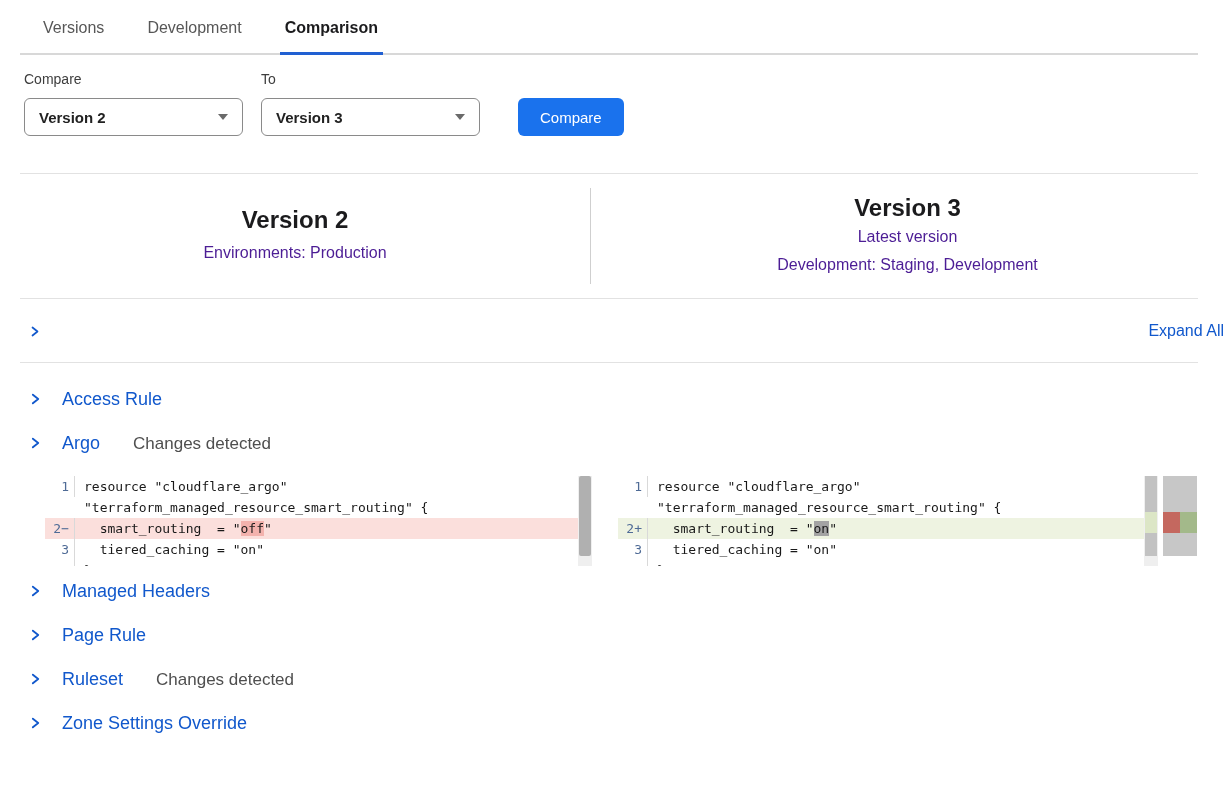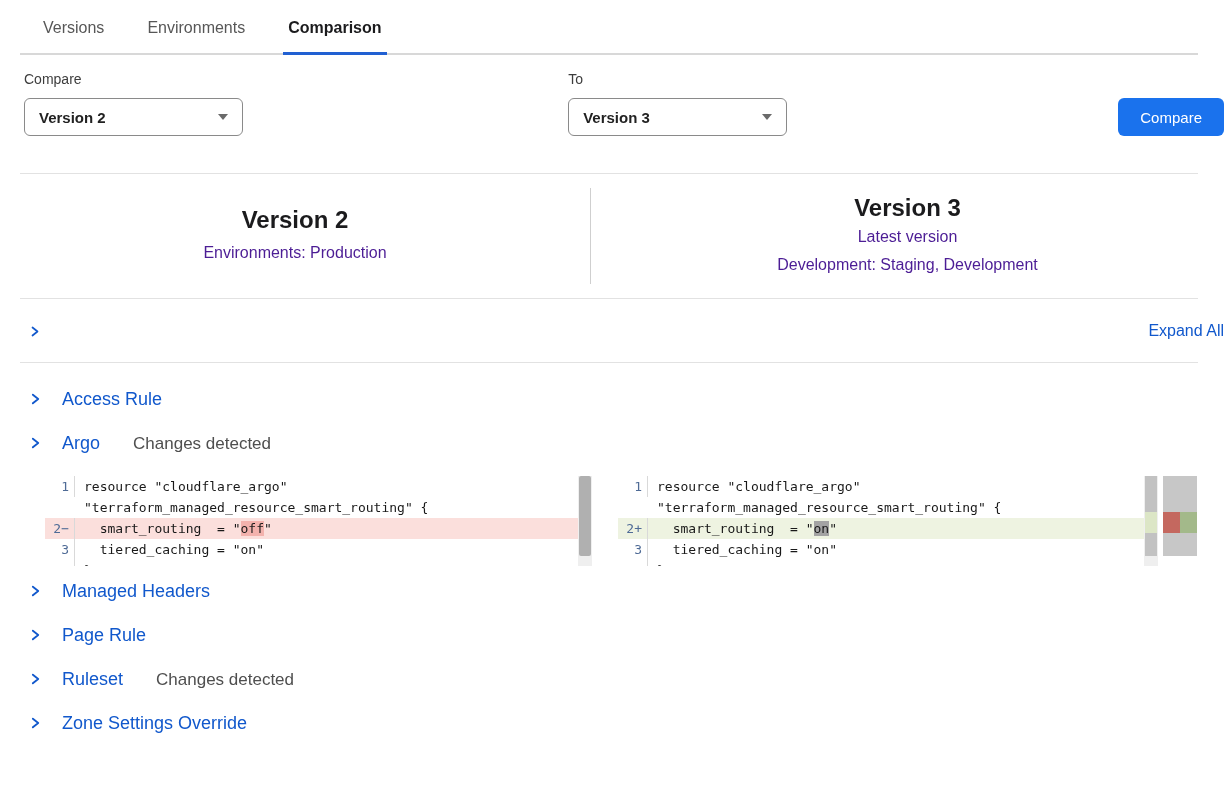--- a/index.html
+++ b/index.html
@@ -115,7 +115,7 @@
 
 <div class="tabbar">
   <div class="tab">Versions</div>
-  <div class="tab">Environments</div>
+  <div class="tab">Development</div>
   <div class="tab active">Comparison</div>
 </div>
 

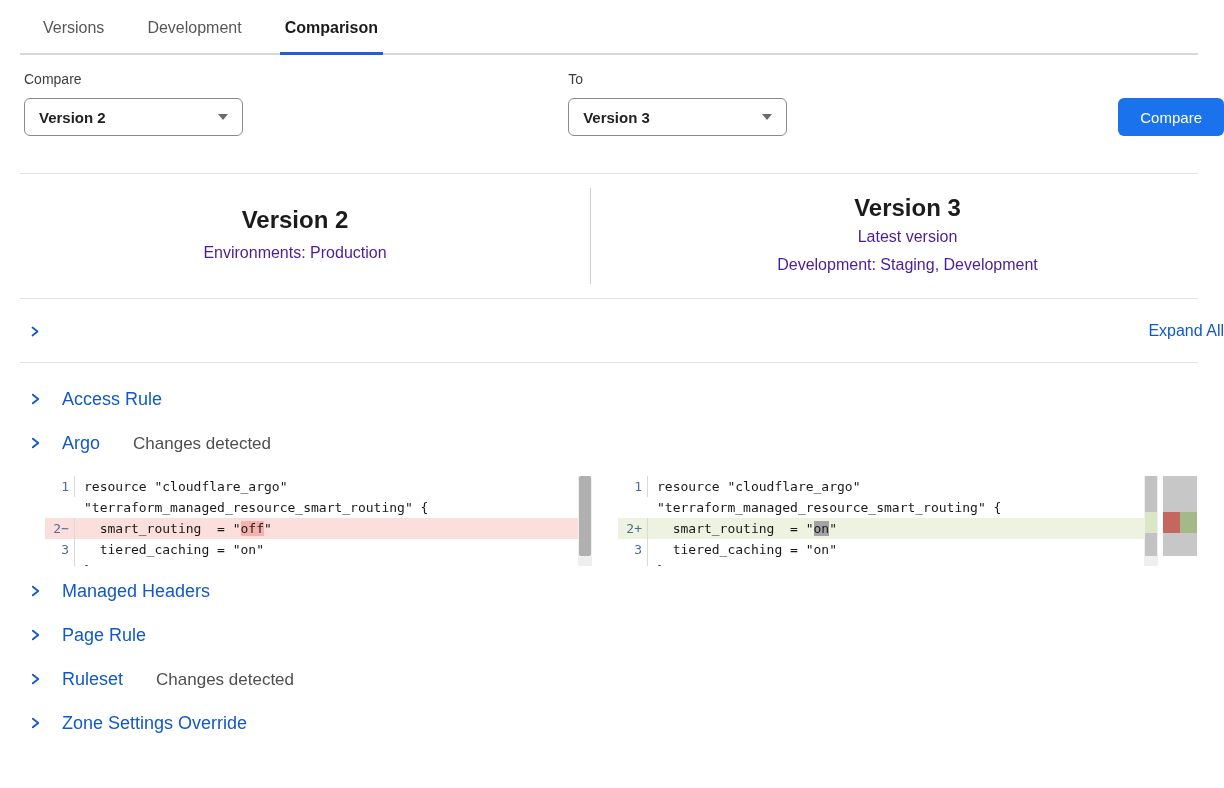--- a/index.html
+++ b/index.html
@@ -27,7 +27,7 @@
   }
 
   
-  .controls { display:flex; align-items:flex-end; padding:16px 0 0 24px;justify-content:space-between; }
+  .controls { display:flex; align-items:flex-end; padding:16px 0 0 24px; }
   .field { display:flex; flex-direction:column; }
   .field + .field { margin-left:32px; }
   .flabel { font-size:14px; color:#3d3d3d; margin-bottom:11px; }

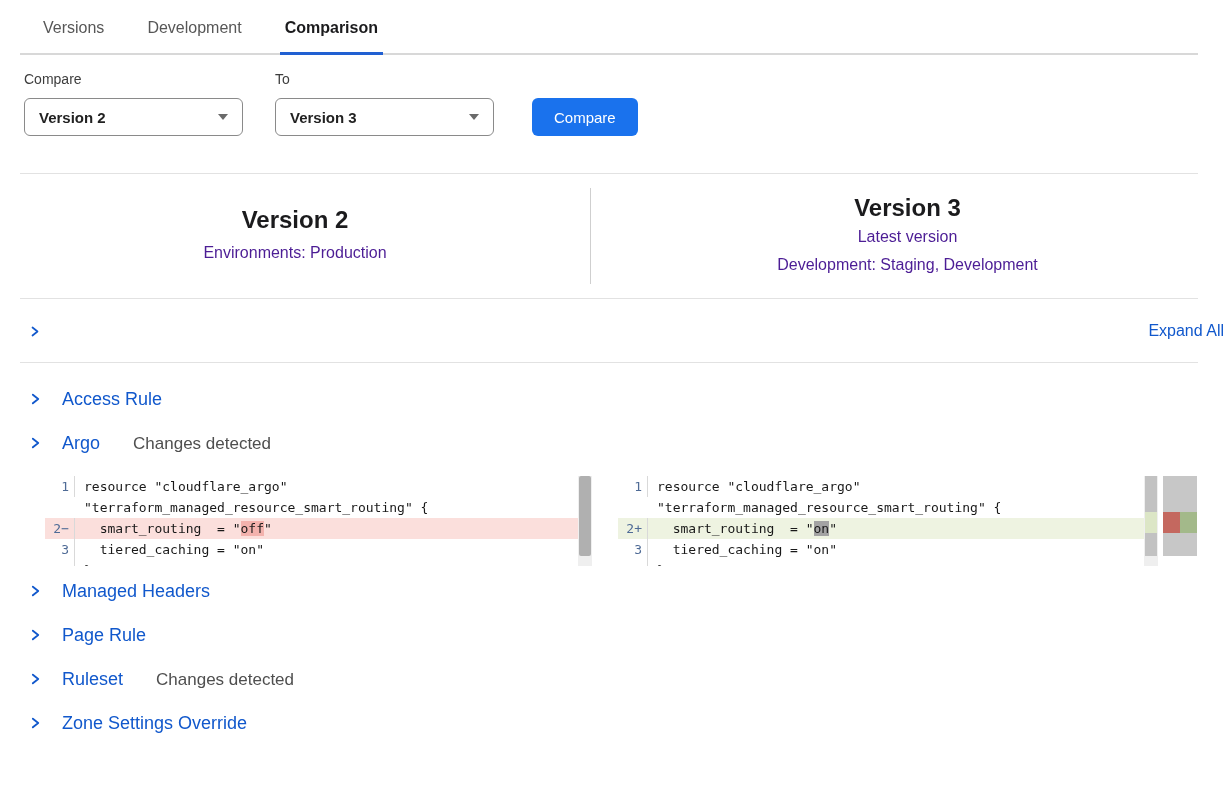--- a/index.html
+++ b/index.html
@@ -29,7 +29,7 @@
   
   .controls { display:flex; align-items:flex-end; padding:16px 0 0 24px; }
   .field { display:flex; flex-direction:column; }
-  .field + .field { margin-left:32px; }
+  .field + .field { margin-left:18px; }
   .flabel { font-size:14px; color:#3d3d3d; margin-bottom:11px; }
   .select {
     width:219px; height:38px; border:1px solid #8a8a8a; border-radius:6px;

